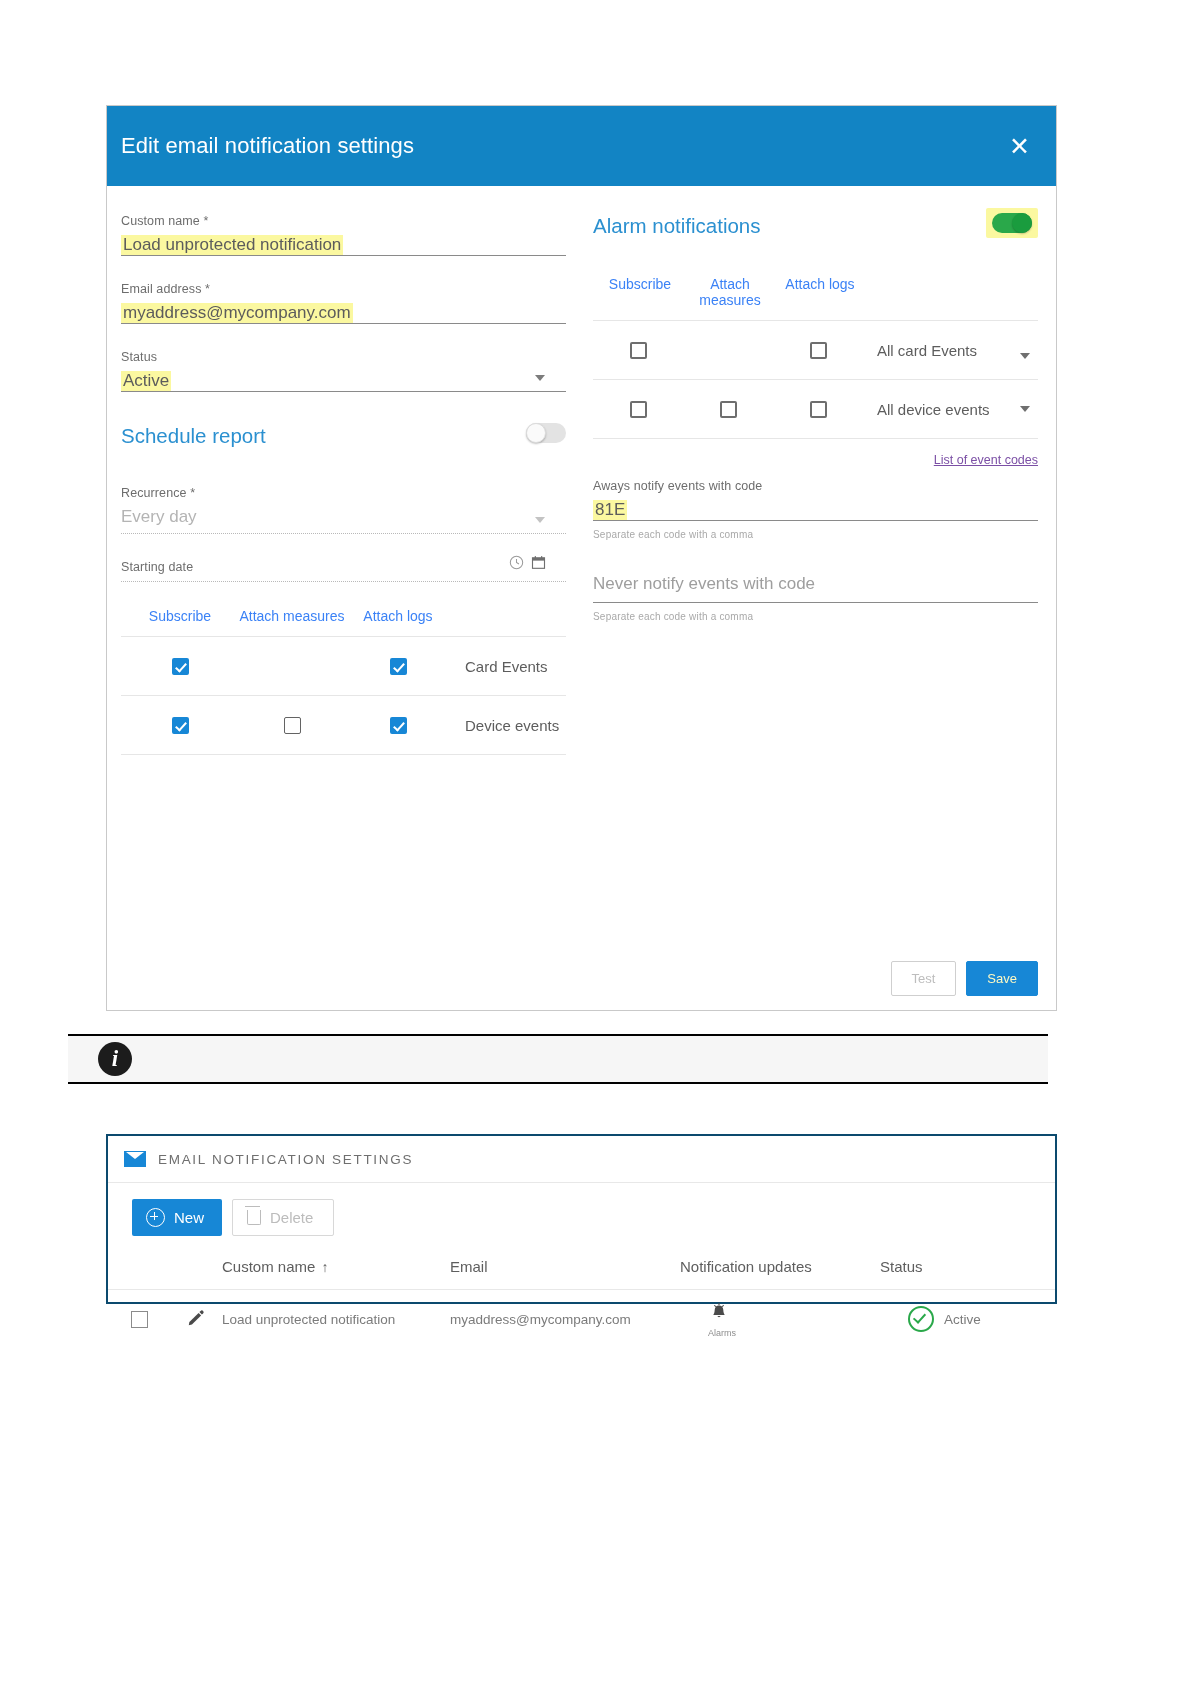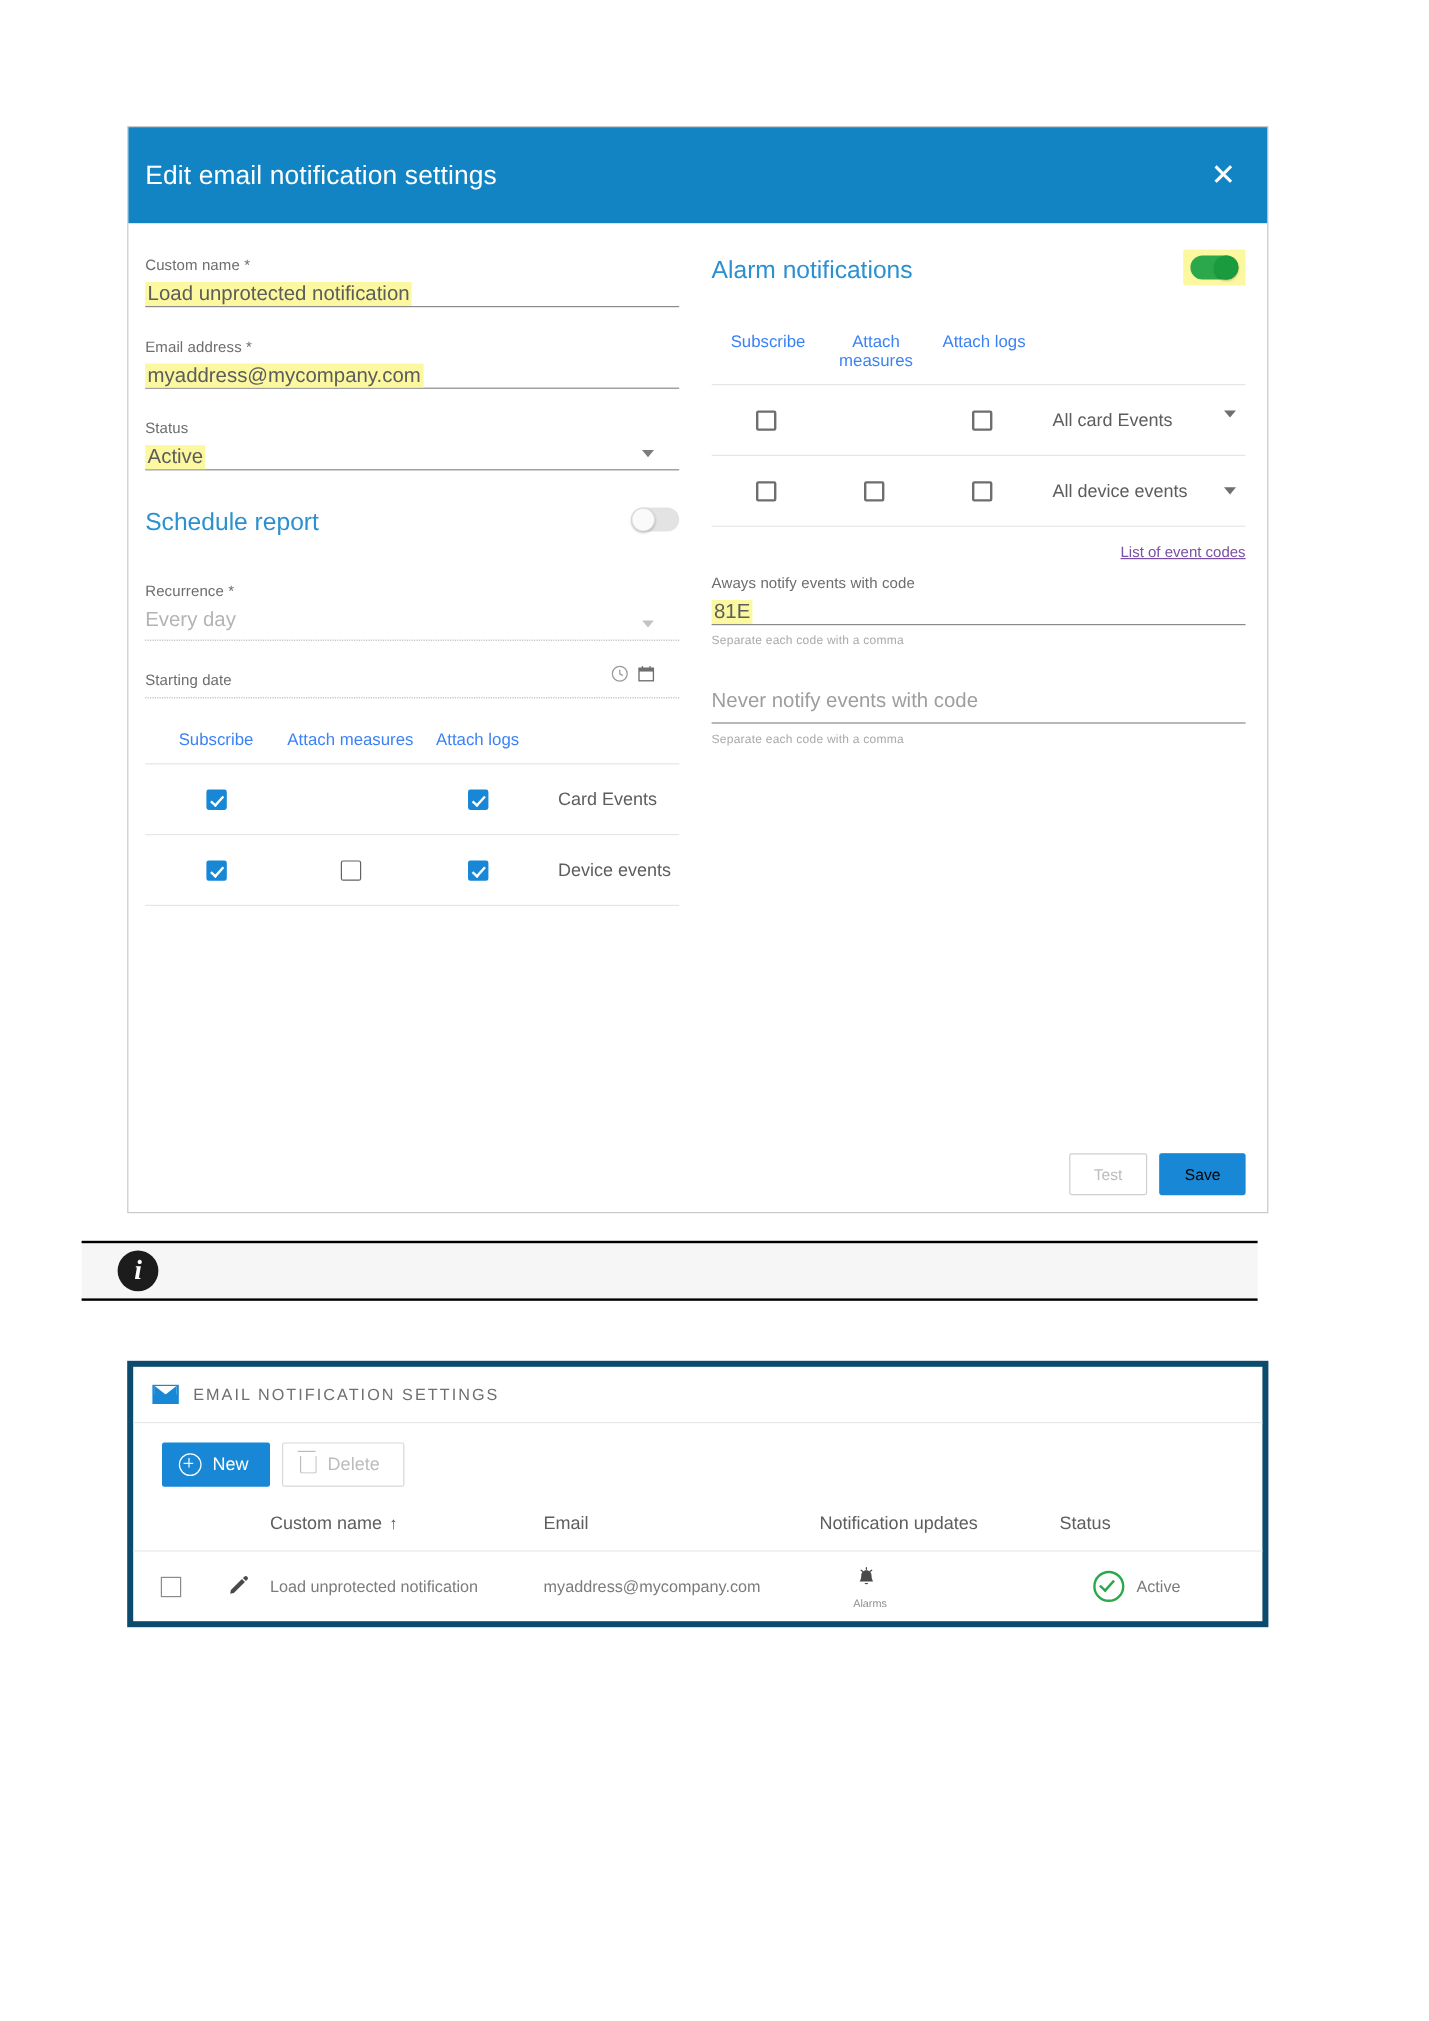--- a/index.html
+++ b/index.html
@@ -576,7 +576,7 @@
           <div class="cb-cell rt-c3">
               <span class="chk"></span>
             </div>
-          <div class="rt-c4 cb-label" style="display:flex;align-items:flex-start;justify-content:space-between;padding-right:8px;">
+          <div class="rt-c4 cb-label" style="display:flex;align-items:flex-end;justify-content:space-between;padding-right:8px;">
             <span>All card Events</span>
             <span class="caret-down-sm"></span>
           </div>

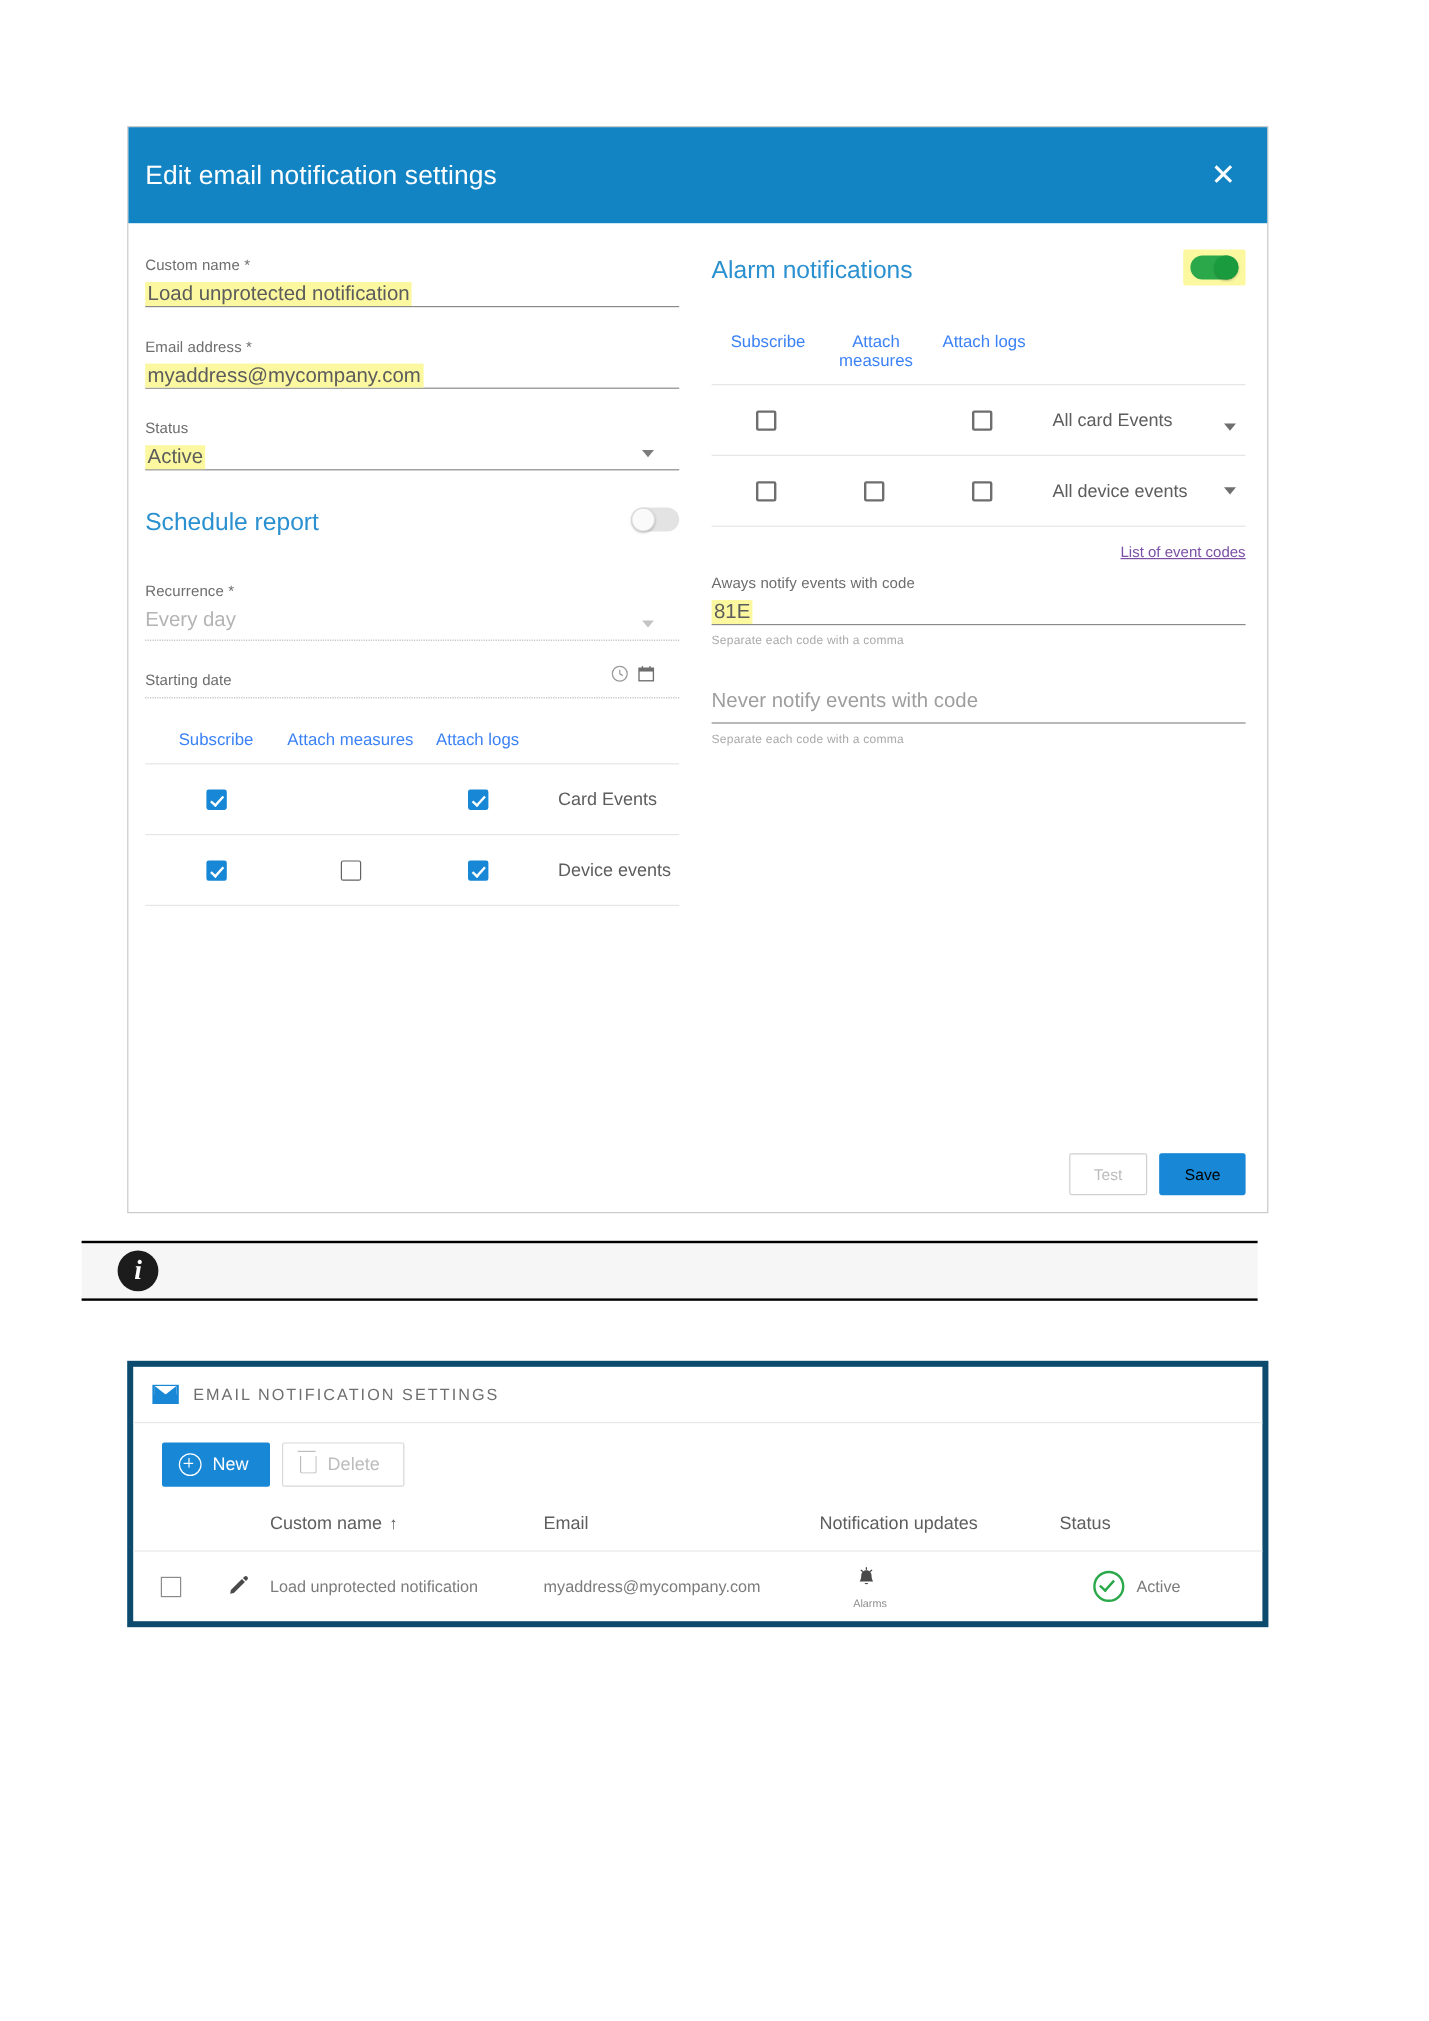--- a/index.html
+++ b/index.html
@@ -265,7 +265,7 @@
   }
   .btn-save {
     background: #1787d6;
-    color: #000000;
+    color: #fef9c3;
     border: 1px solid #1787d6;
     min-width: 60px;
     text-align: center;

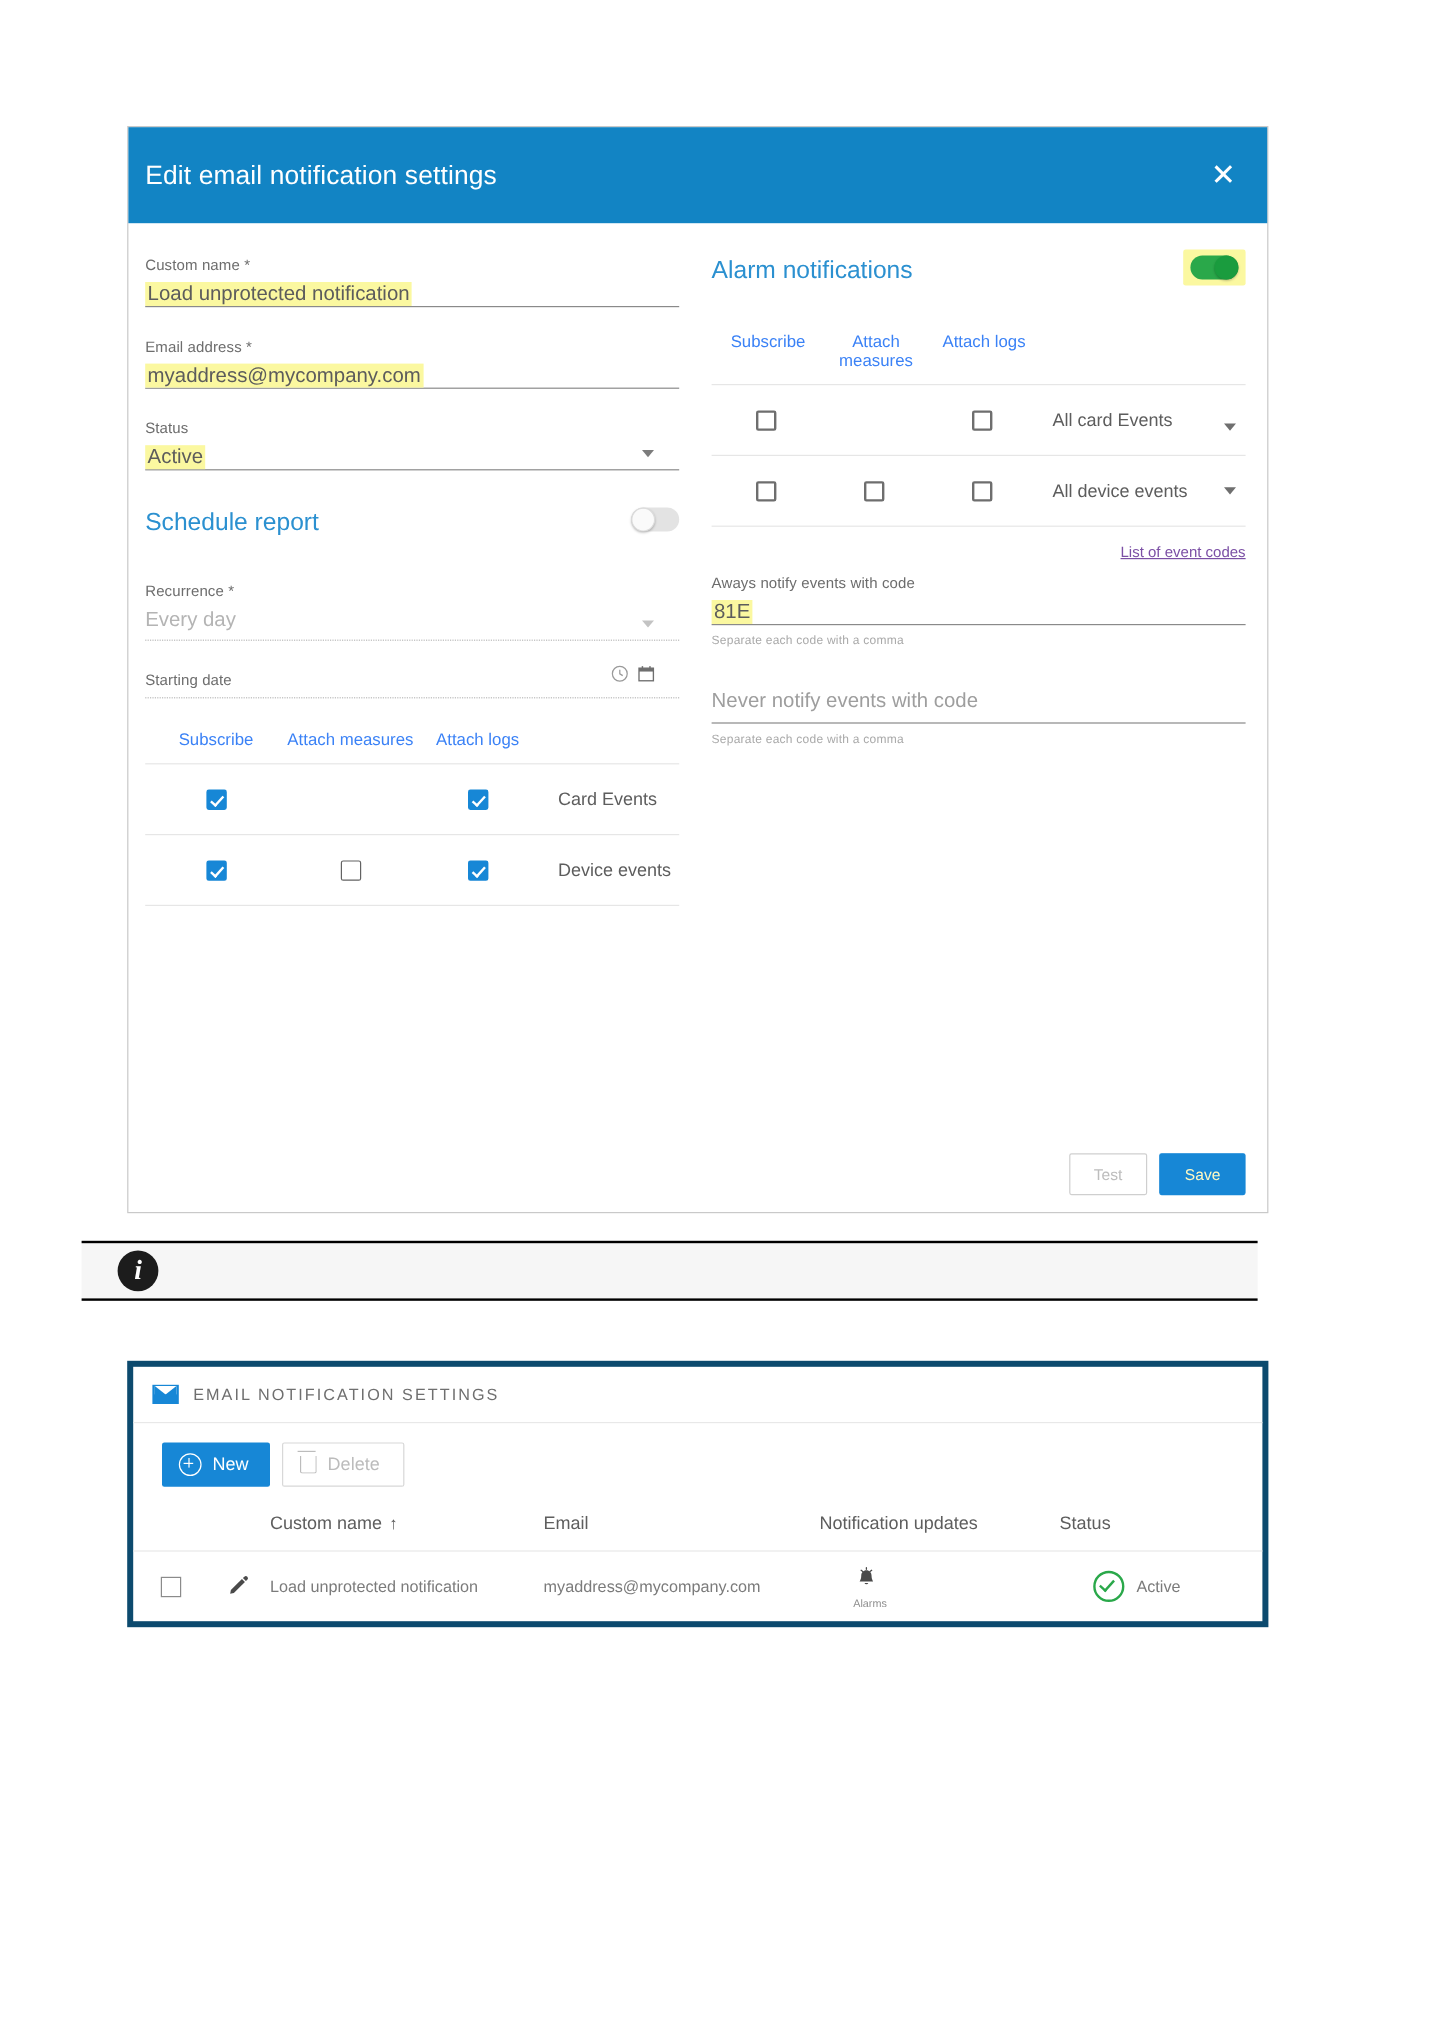--- a/index.html
+++ b/index.html
@@ -306,9 +306,9 @@
     left: 106px;
     top: 1134px;
     width: 951px;
-    height: 222px;
+    height: 170px;
     background: #fff;
-    border: 5px solid #0c4a6e;
+    border: 2px solid #0c4a6e;
     box-sizing: border-box;
   }
   .panel-head {

